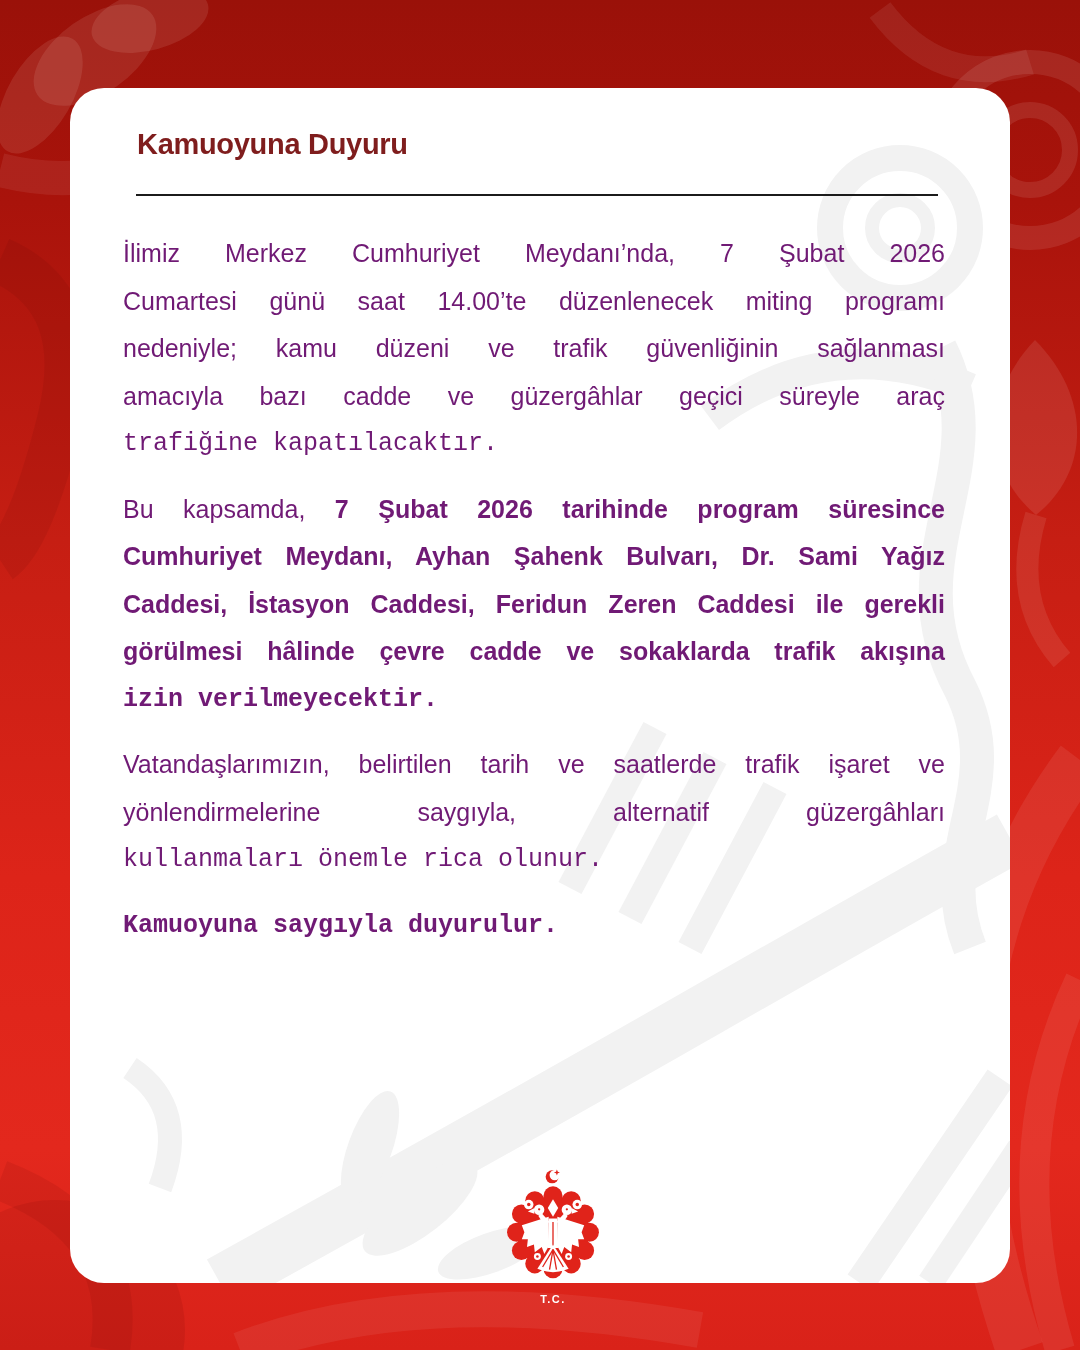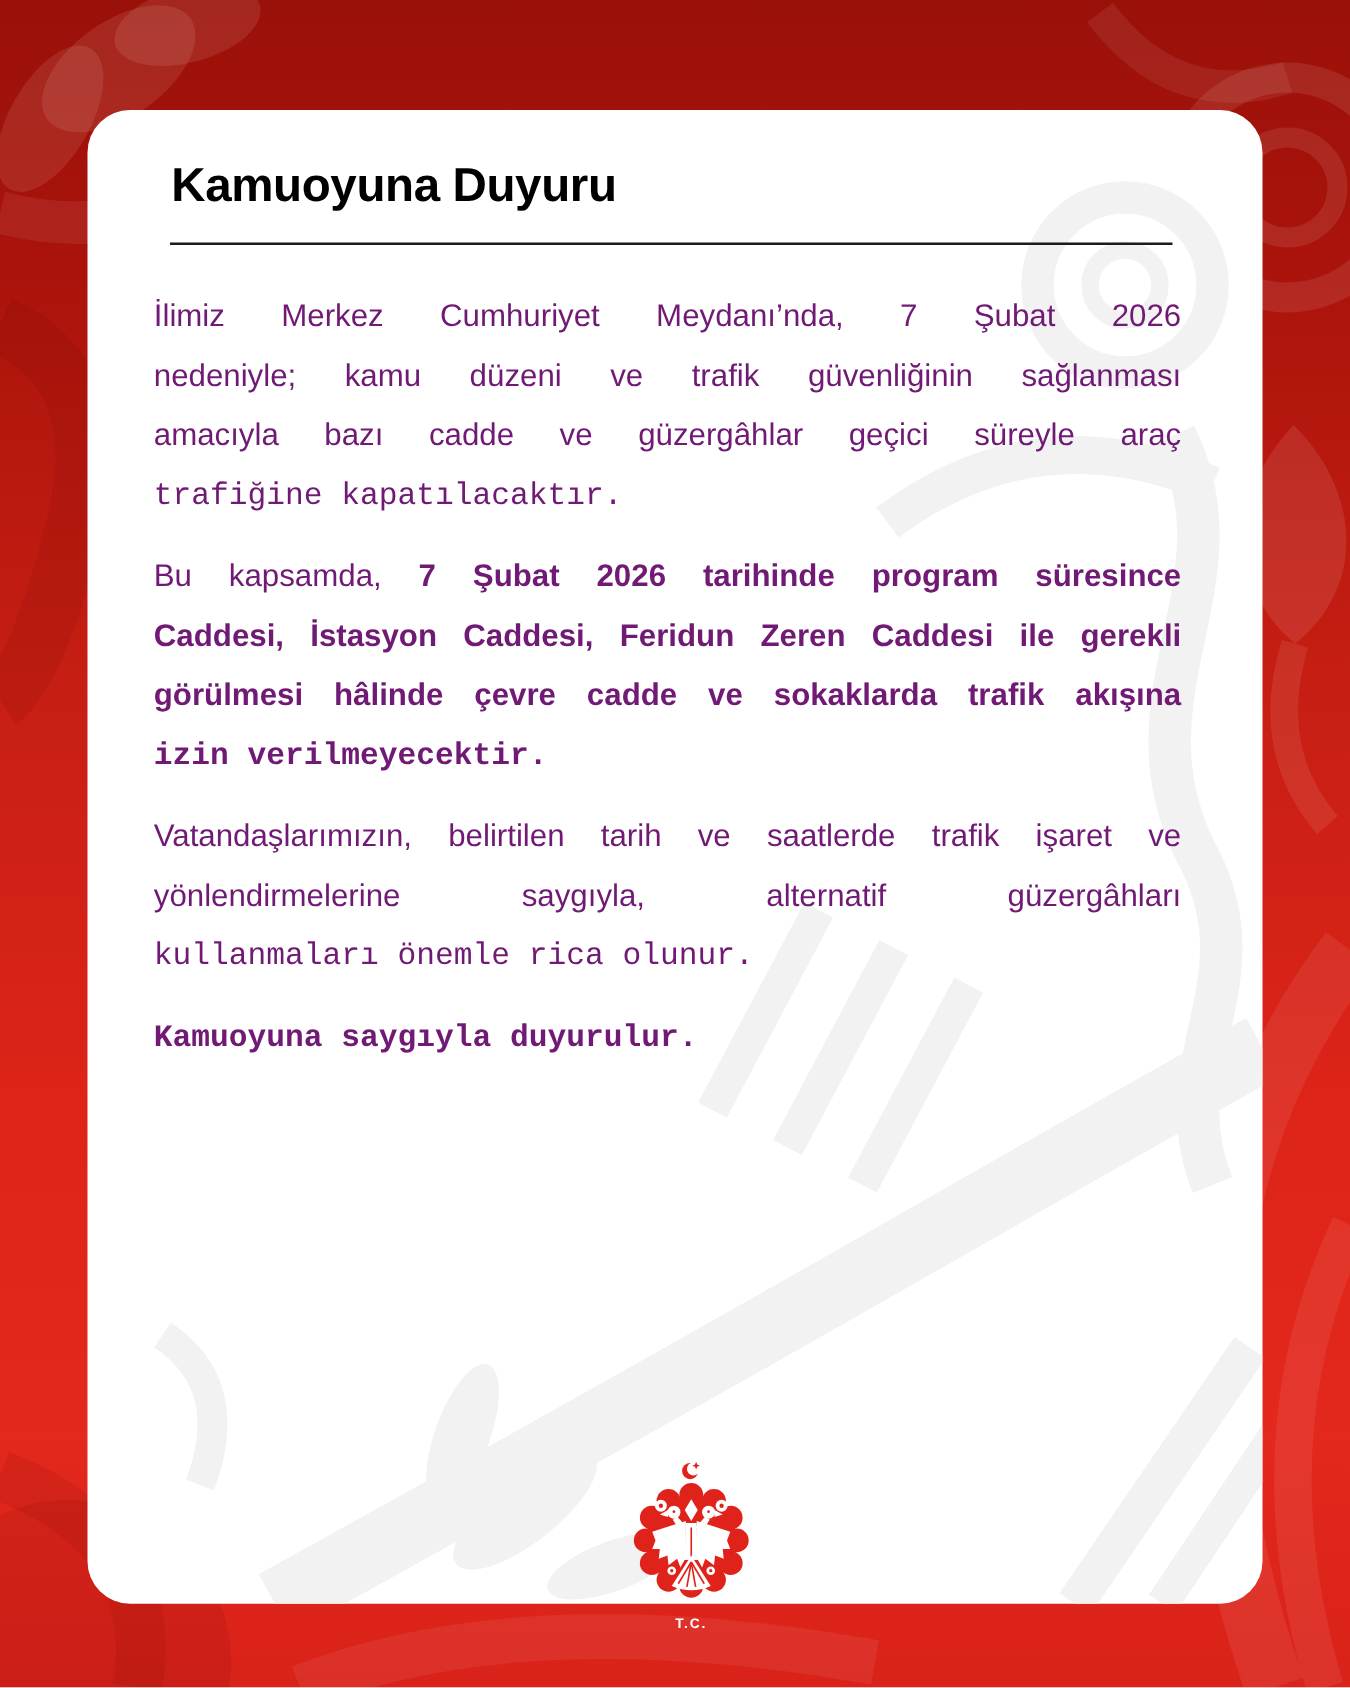--- a/index.html
+++ b/index.html
@@ -22,7 +22,7 @@
 
   .title {
     position:absolute; left:67px; top:40px; margin:0;
-    font-size:38px; font-weight:800; letter-spacing:-0.3px; color:#000000;
+    font-size:29px; font-weight:800; letter-spacing:-0.3px; color:#7f1d1d;
   }
   .divider {
     position:absolute; left:66px; top:106px; width:802px; height:2px;

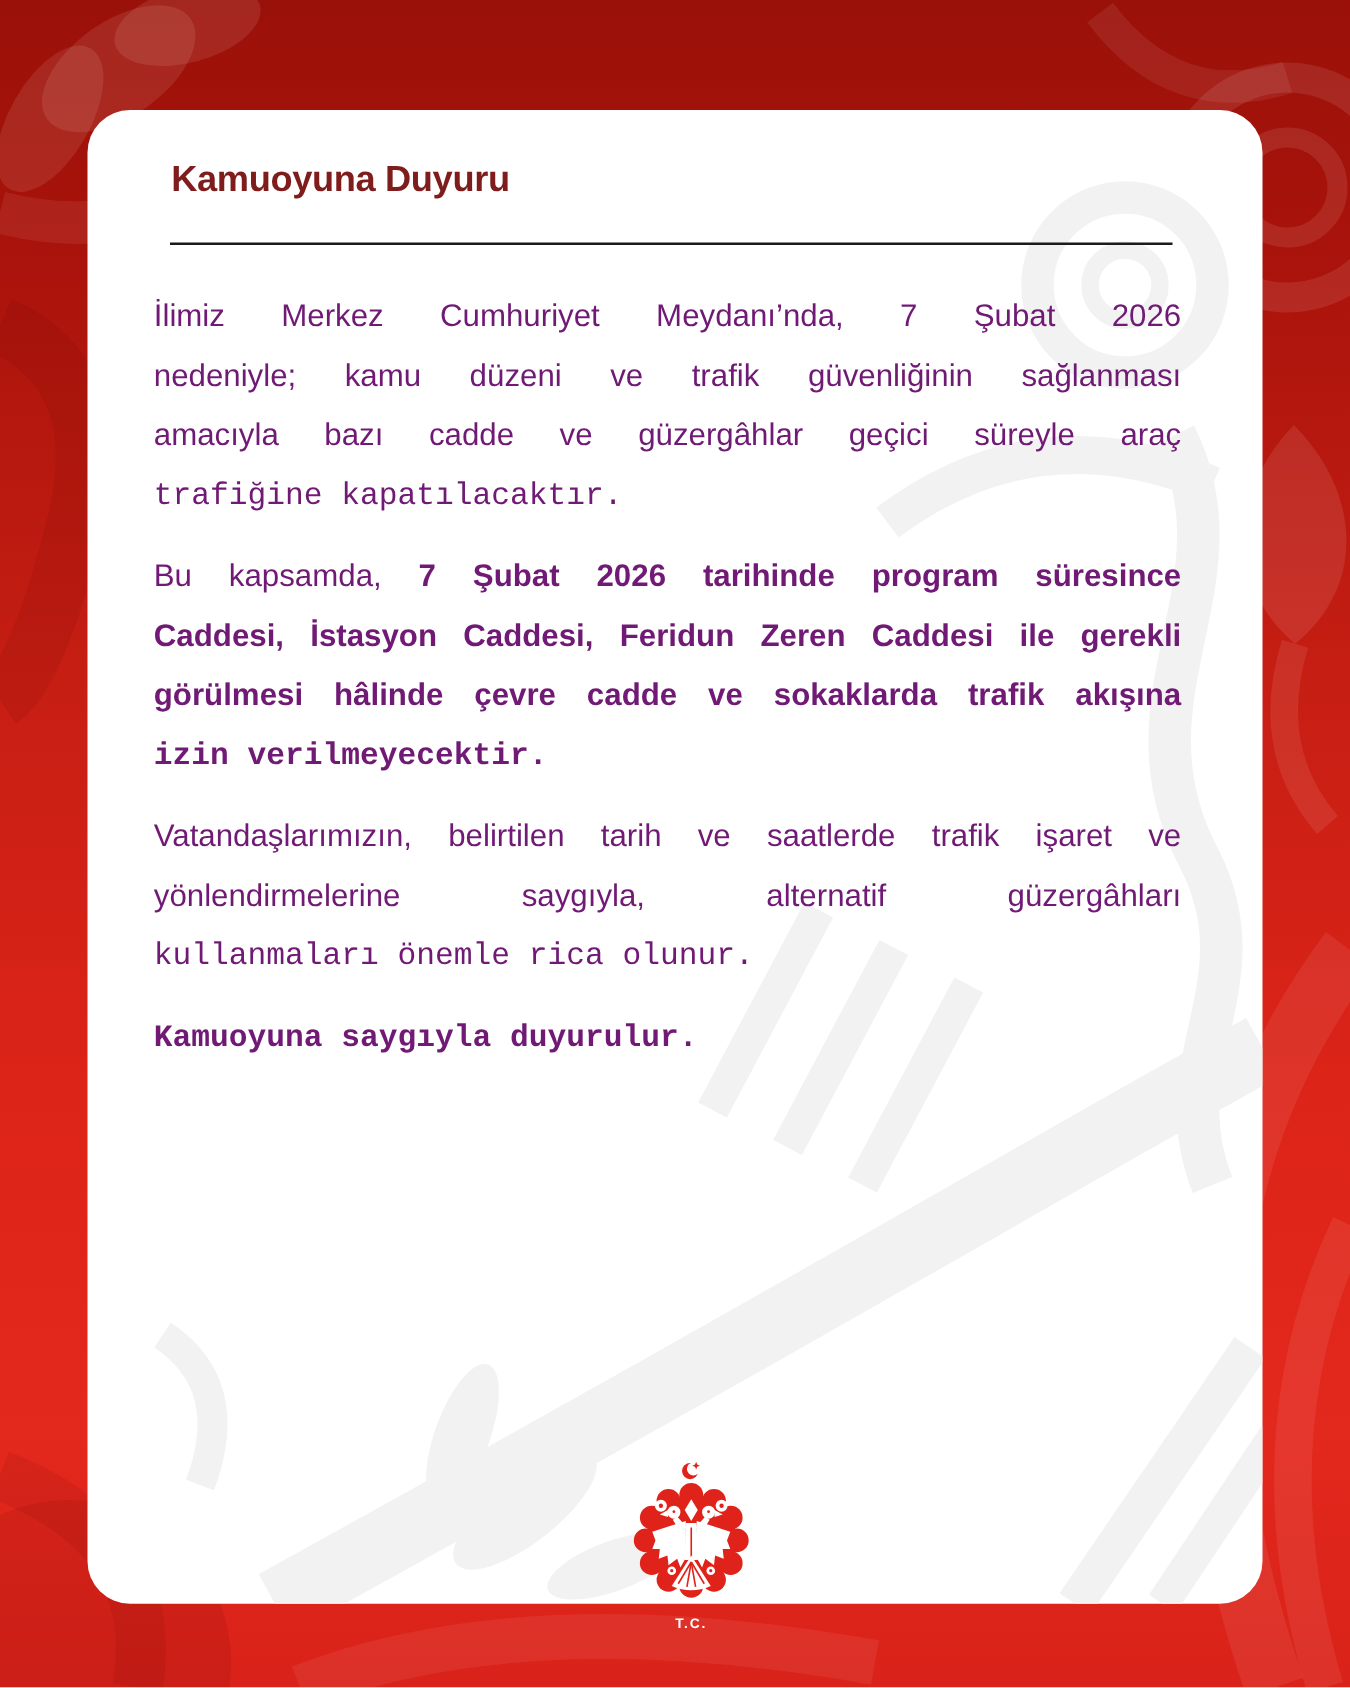--- a/index.html
+++ b/index.html
@@ -102,6 +102,7 @@
     <div class="body-text">
       <p>
         <span class="ln">İlimiz Merkez Cumhuriyet Meydanı’nda, 7 Şubat 2026</span>
+        <span class="ln">Cumartesi günü saat 14.00’te düzenlenecek miting programı</span>
         <span class="ln">nedeniyle; kamu düzeni ve trafik güvenliğinin sağlanması</span>
         <span class="ln">amacıyla bazı cadde ve güzergâhlar geçici süreyle araç</span>
         <span class="ln last">trafiğine kapatılacaktır.</span>

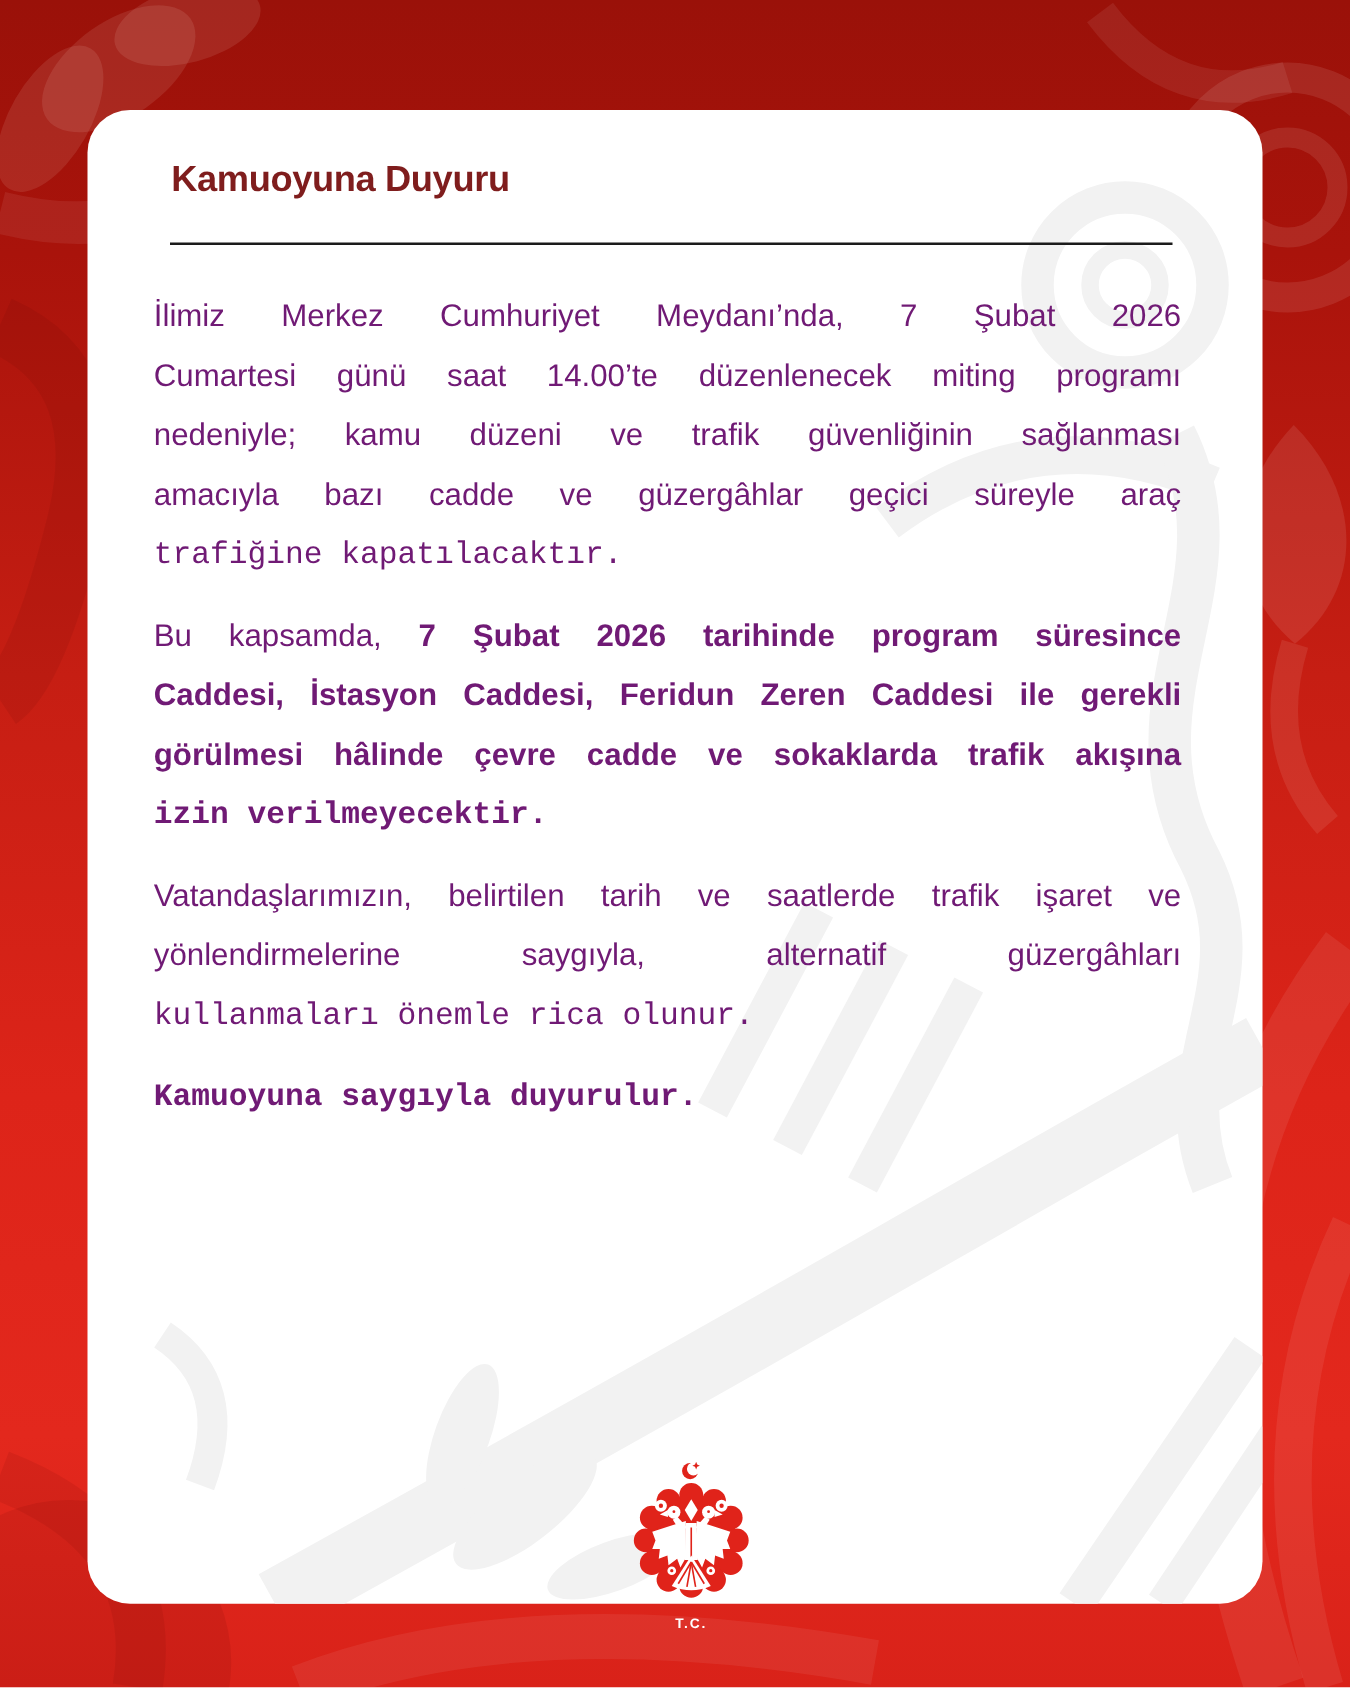--- a/index.html
+++ b/index.html
@@ -110,6 +110,7 @@
 
       <p>
         <span class="ln"><span>Bu kapsamda, </span><span class="b">7 Şubat 2026 tarihinde program süresince</span></span>
+        <span class="ln b">Cumhuriyet Meydanı, Ayhan Şahenk Bulvarı, Dr. Sami Yağız</span>
         <span class="ln b">Caddesi, İstasyon Caddesi, Feridun Zeren Caddesi ile gerekli</span>
         <span class="ln b">görülmesi hâlinde çevre cadde ve sokaklarda trafik akışına</span>
         <span class="ln b last">izin verilmeyecektir.</span>

